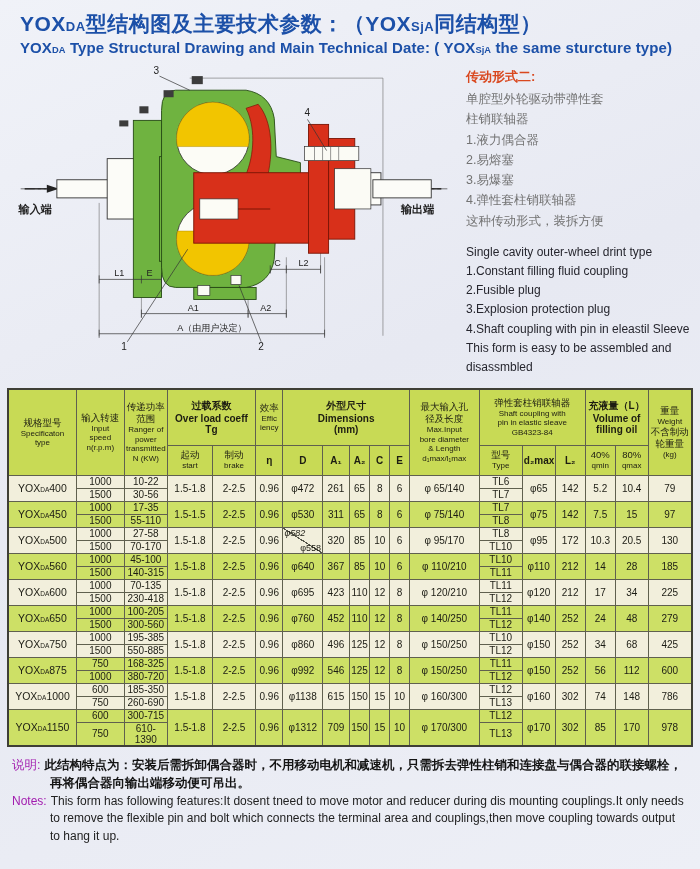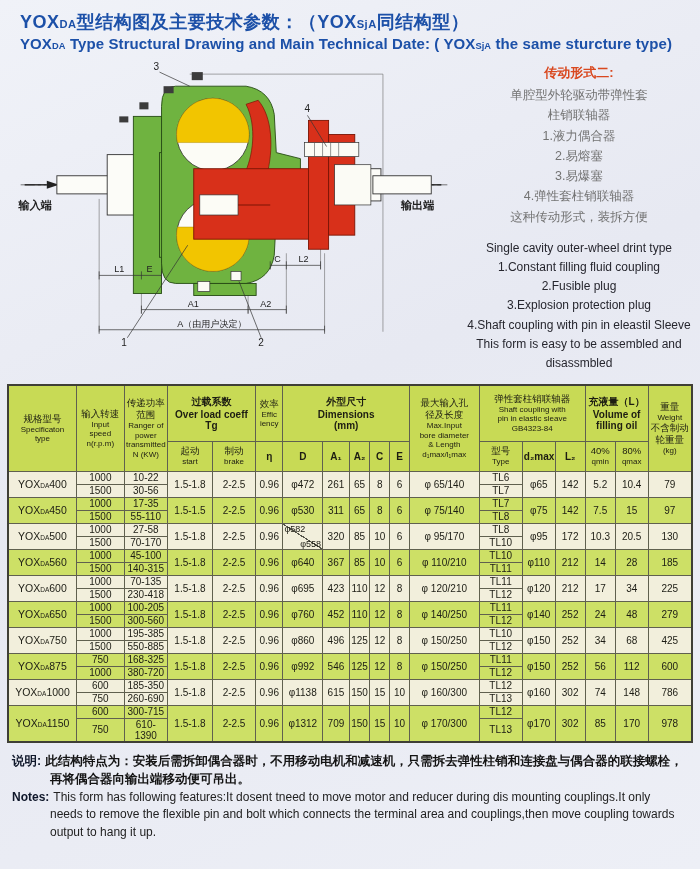--- a/index.html
+++ b/index.html
@@ -10,7 +10,7 @@
     color:#222; overflow:hidden;
   }
   .titles { padding: 10px 14px 2px 20px; color:#1c50a8; }
-  .title-zh { font-size:18px; font-weight:bold; letter-spacing:.5px; }
+  .title-zh { font-size:21px; font-weight:bold; letter-spacing:.5px; }
   .title-en { font-size:15px; font-weight:bold; margin-top:1px; letter-spacing:.1px; }
   .sub-sz { font-size:.62em; }
 

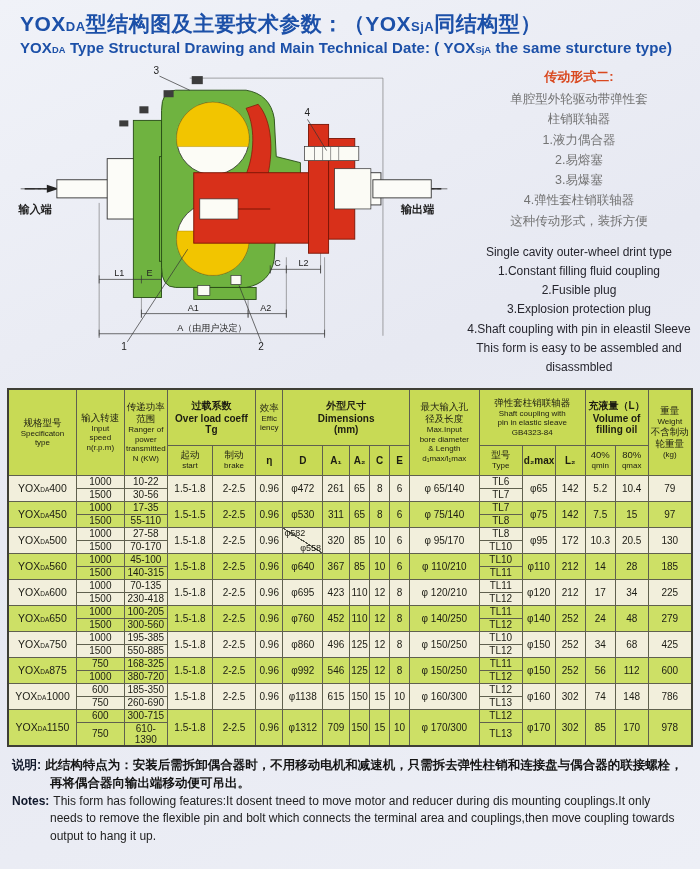--- a/index.html
+++ b/index.html
@@ -16,7 +16,7 @@
 
   .content { display:flex; padding:2px 8px 0 6px; }
   .draw-wrap { width:456px; flex:none; }
-  .side { width:230px; flex:none; padding:8px 0 0 4px;text-align:center; }
+  .side { width:230px; flex:none; padding:8px 0 0 4px; }
   .side .h-red { color:#d9481f; font-weight:bold; font-size:13px; margin-bottom:3px; }
   .side .zh div { font-weight:normal; color:#737373; font-size:12.5px; line-height:1.62; }
   .side .en { margin-top:12px; }

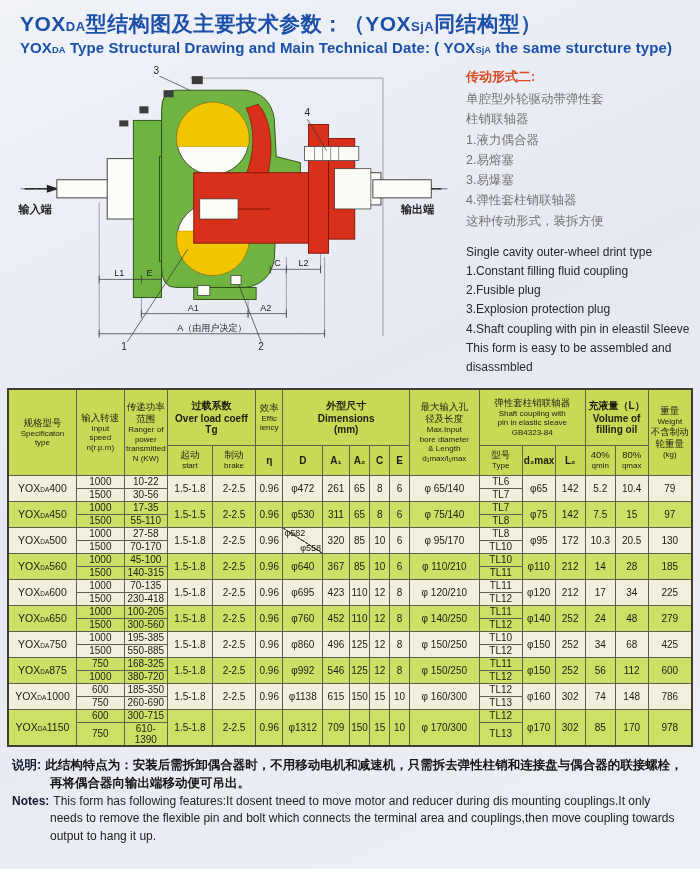--- a/index.html
+++ b/index.html
@@ -39,7 +39,7 @@
   td.diag { position:relative; padding:0; }
   td.diag .slash { position:absolute; inset:0;
     background:linear-gradient(to top right, transparent calc(50% - .6px), #55554a calc(50% - .6px), #55554a calc(50% + .6px), transparent calc(50% + .6px)); }
-  td.diag .dtl { position:absolute; top:0; left:1px; font-size:9px; }
+  td.diag .dtl { position:absolute; top:0; left:1px; font-size:9px;font-style:italic; }
   td.diag .dbr { position:absolute; bottom:0; right:1px; font-size:9px;margin-top:12px; }
 
   .notes { margin:9px 14px 0 12px; }

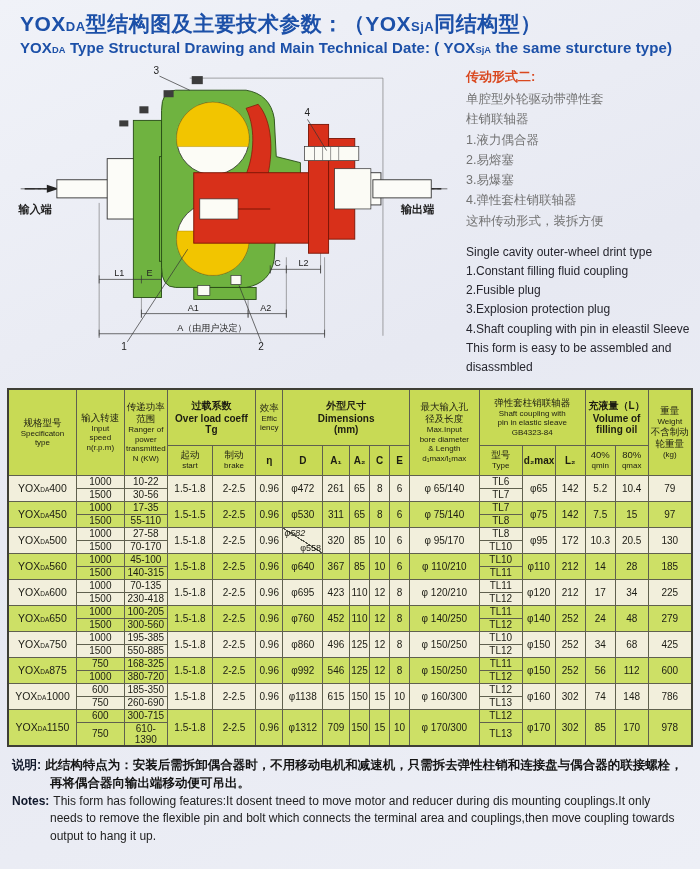--- a/index.html
+++ b/index.html
@@ -44,7 +44,7 @@
 
   .notes { margin:9px 14px 0 12px; }
   .note-line { padding-left:38px; text-indent:-38px; line-height:1.45; }
-  .note-line .note-label { color:#0f172a; font-weight:bold; padding-right:4px; }
+  .note-line .note-label { color:#a21caf; font-weight:normal; padding-right:4px; }
   .note-zh { font-size:12.5px; font-weight:bold; color:#141414; }
   .note-en { font-size:12px; color:#222; margin-top:1px; }
 

